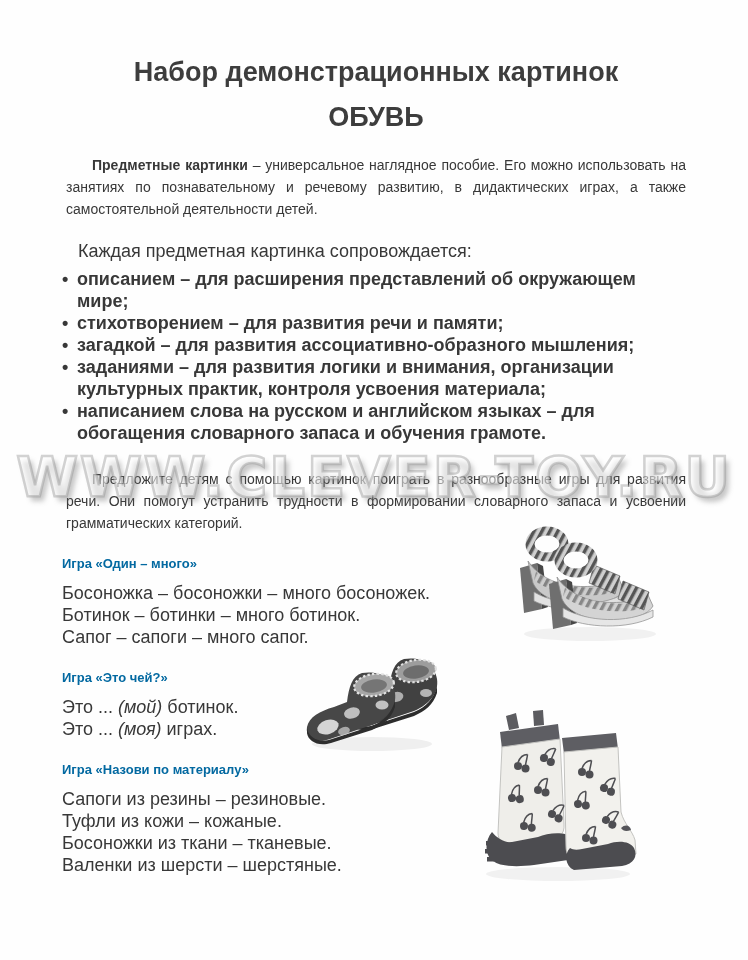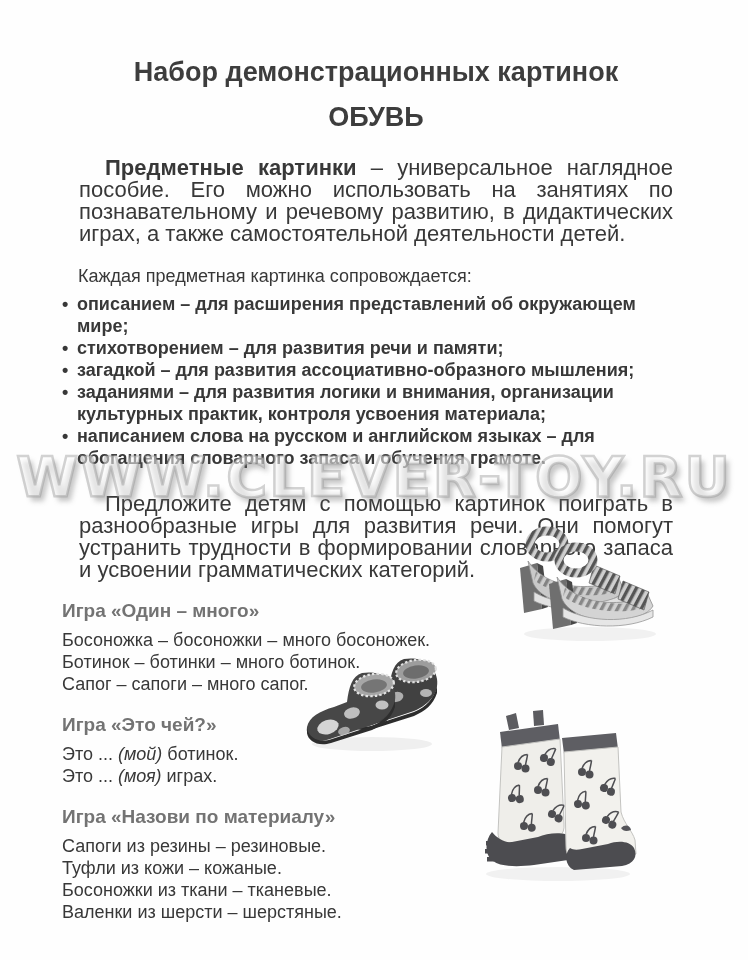--- a/index.html
+++ b/index.html
@@ -10,7 +10,7 @@
   .content{position:absolute;left:62px;top:50px;width:628px;}
   h1{margin:0 0 14px 0;text-align:center;font-size:27px;line-height:45px;color:#3d3d3d;font-weight:bold;}
   h1 span{display:block;}
-  .para{margin:17px;font-size:22px;line-height:22px;text-align:justify;text-indent:26px;}
+  .para{margin:4px;font-size:14px;line-height:22px;text-align:justify;text-indent:26px;}
   .para.lead{margin-bottom:20px;}
   .list-intro{margin:0 0 6px 0;font-size:18px;line-height:22px;text-indent:16px;}
   ul.bullets{margin:0;padding:0;list-style:none;font-size:18px;line-height:22px;}

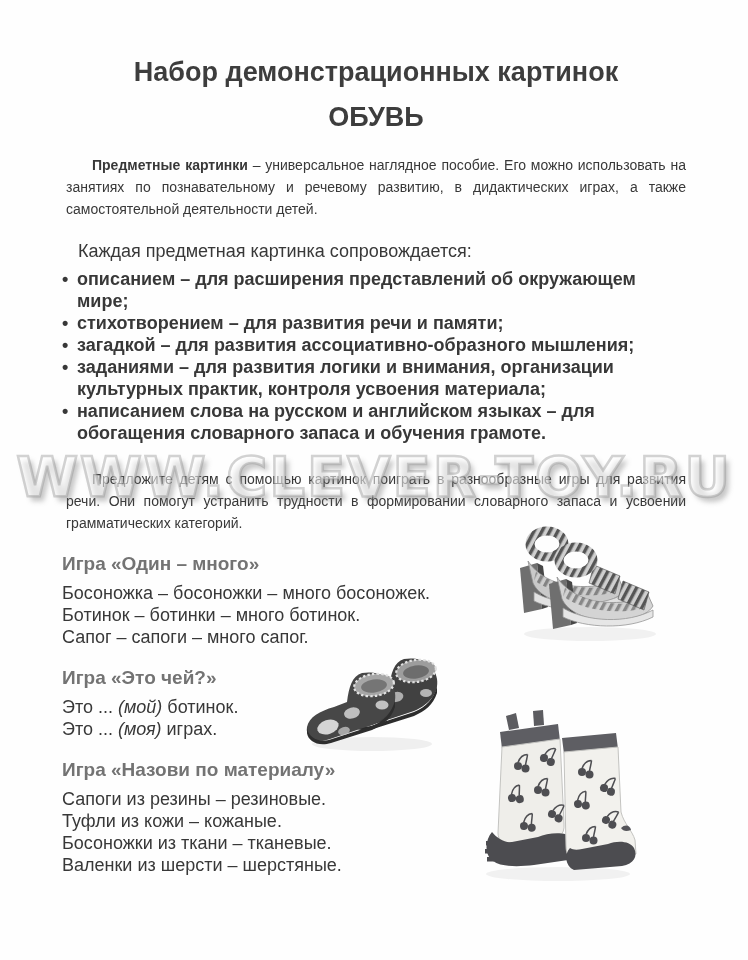--- a/index.html
+++ b/index.html
@@ -18,7 +18,7 @@
   ul.bullets li::before{content:"\2022";position:absolute;left:0;top:0;font-weight:bold;}
   .suggestion{margin-top:24px;}
   .game{margin-top:18px;}
-  .game h2{margin:0 0 6px 0;font-size:19px;line-height:24px;font-weight:bold;color:#737373;}
+  .game h2{margin:0 0 6px 0;font-size:13px;line-height:24px;font-weight:bold;color:#0369a1;}
   .gline{margin:0;font-size:18px;line-height:22px;}
   .gline i{font-style:italic;}
   .watermark{

